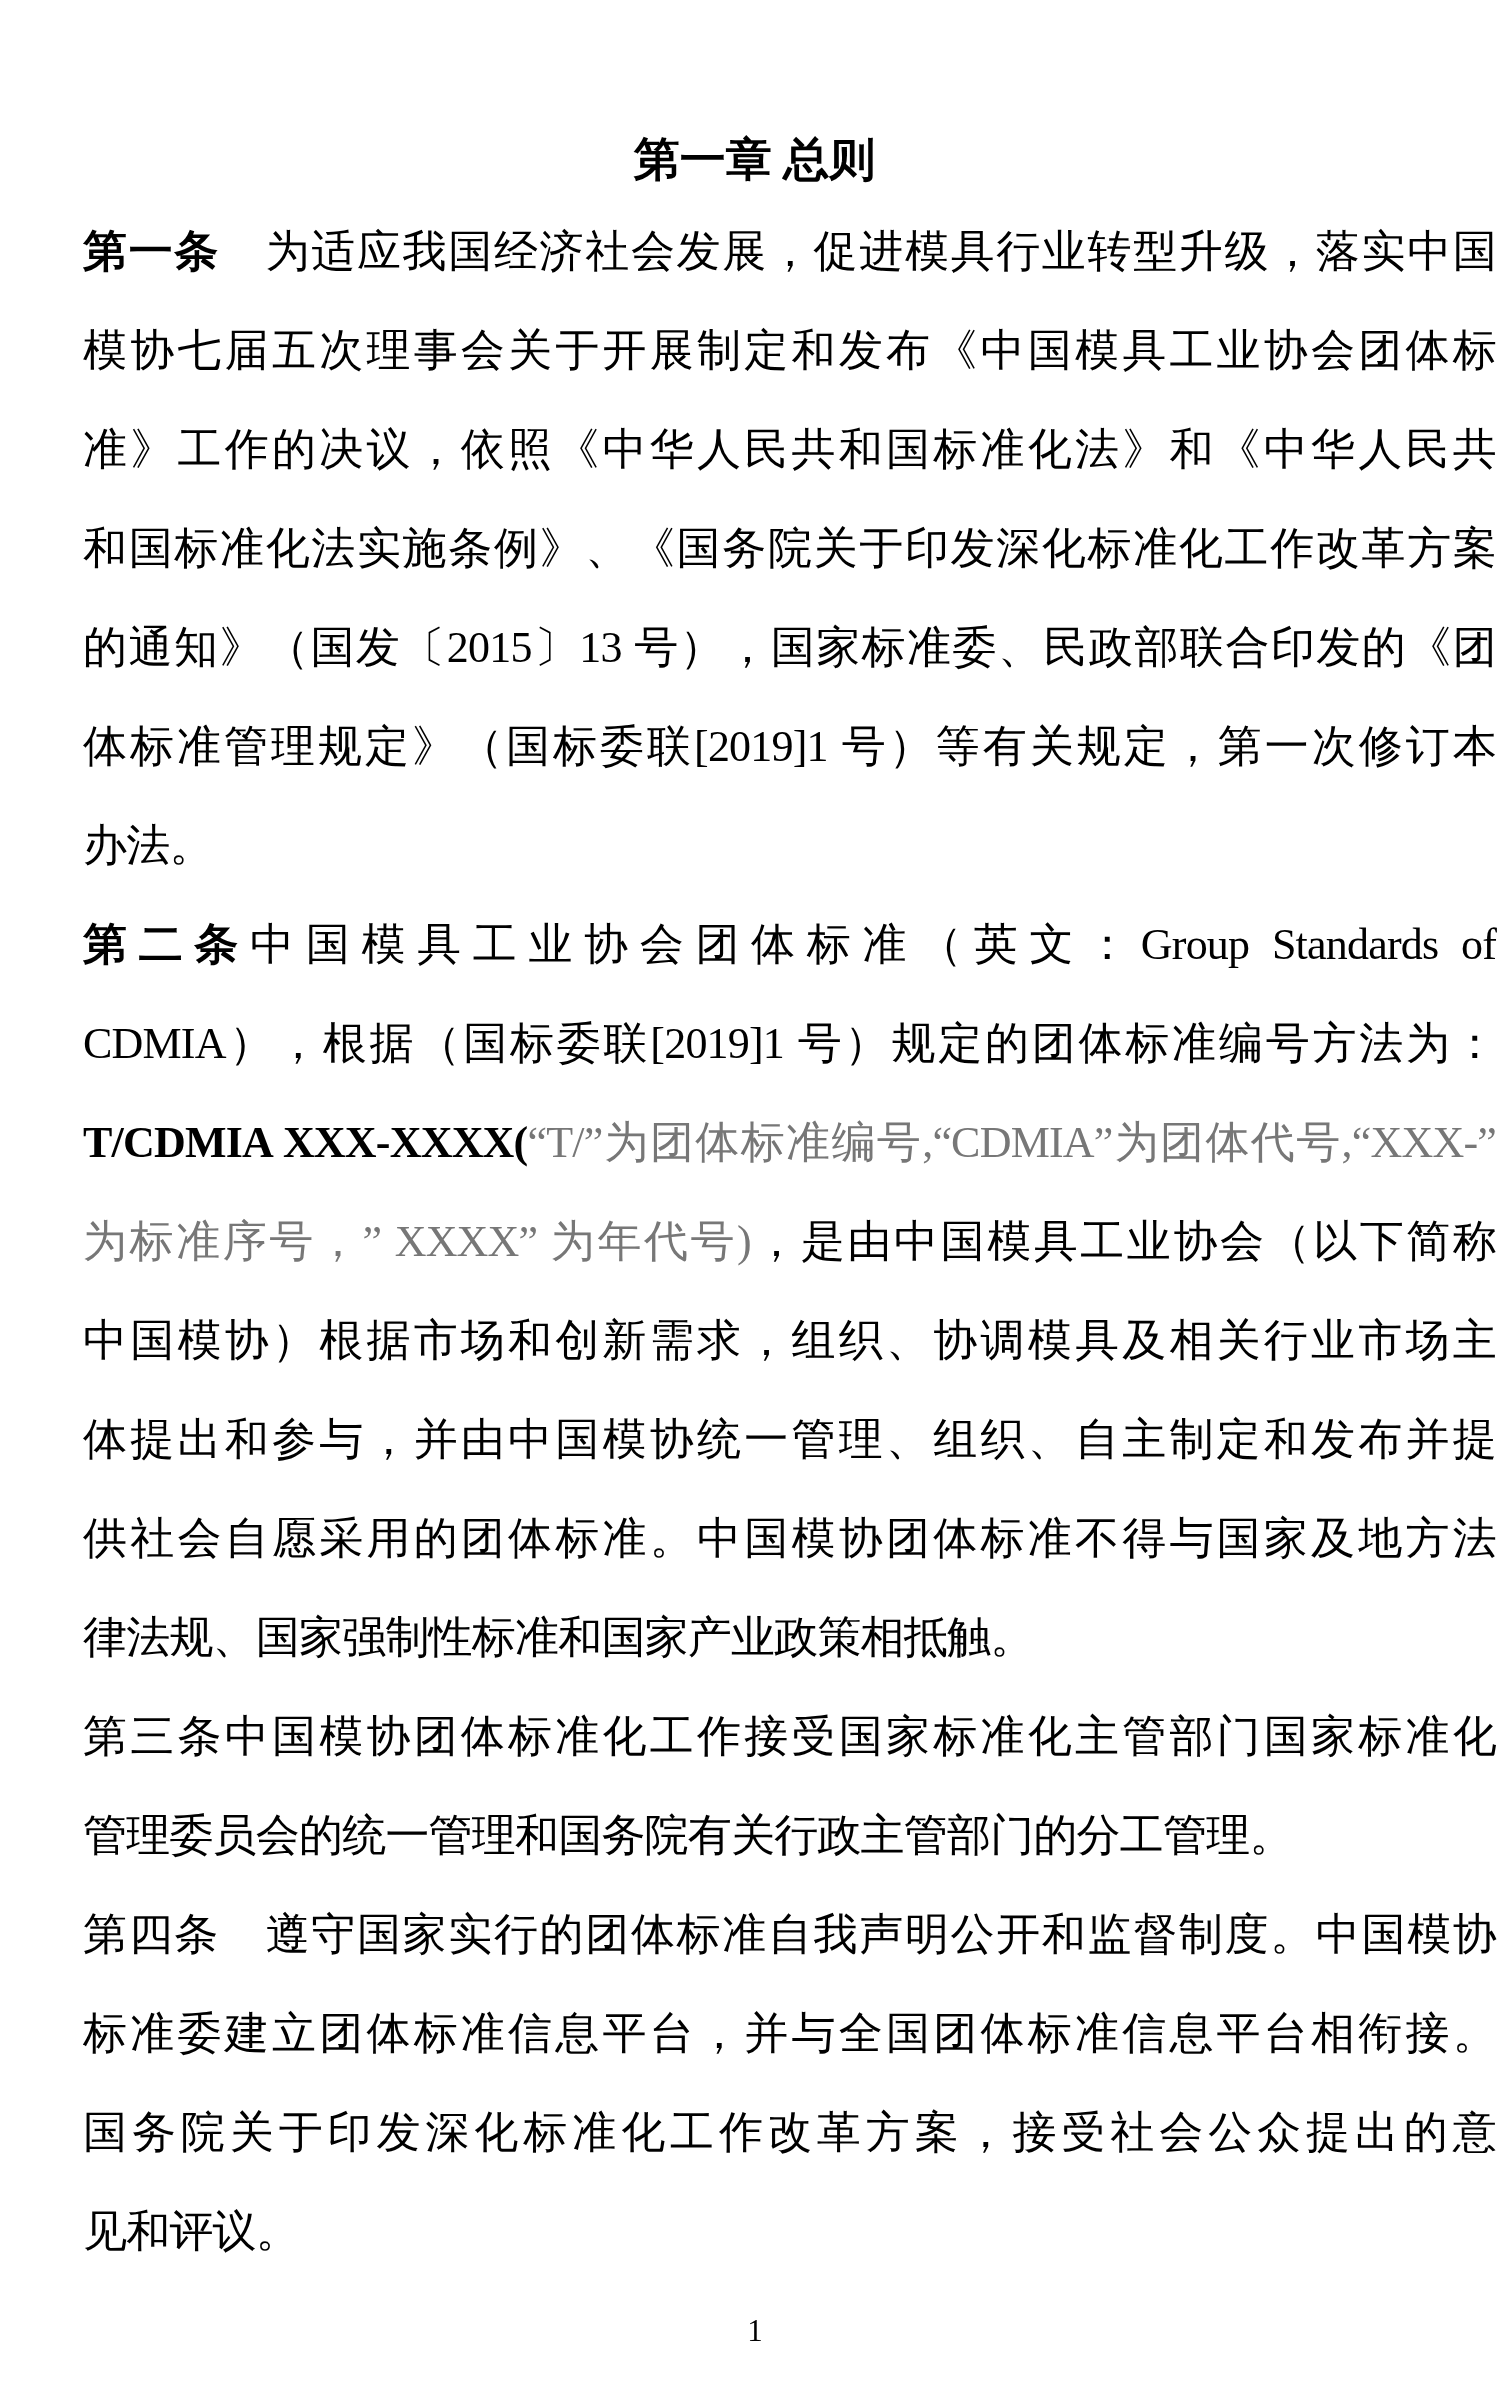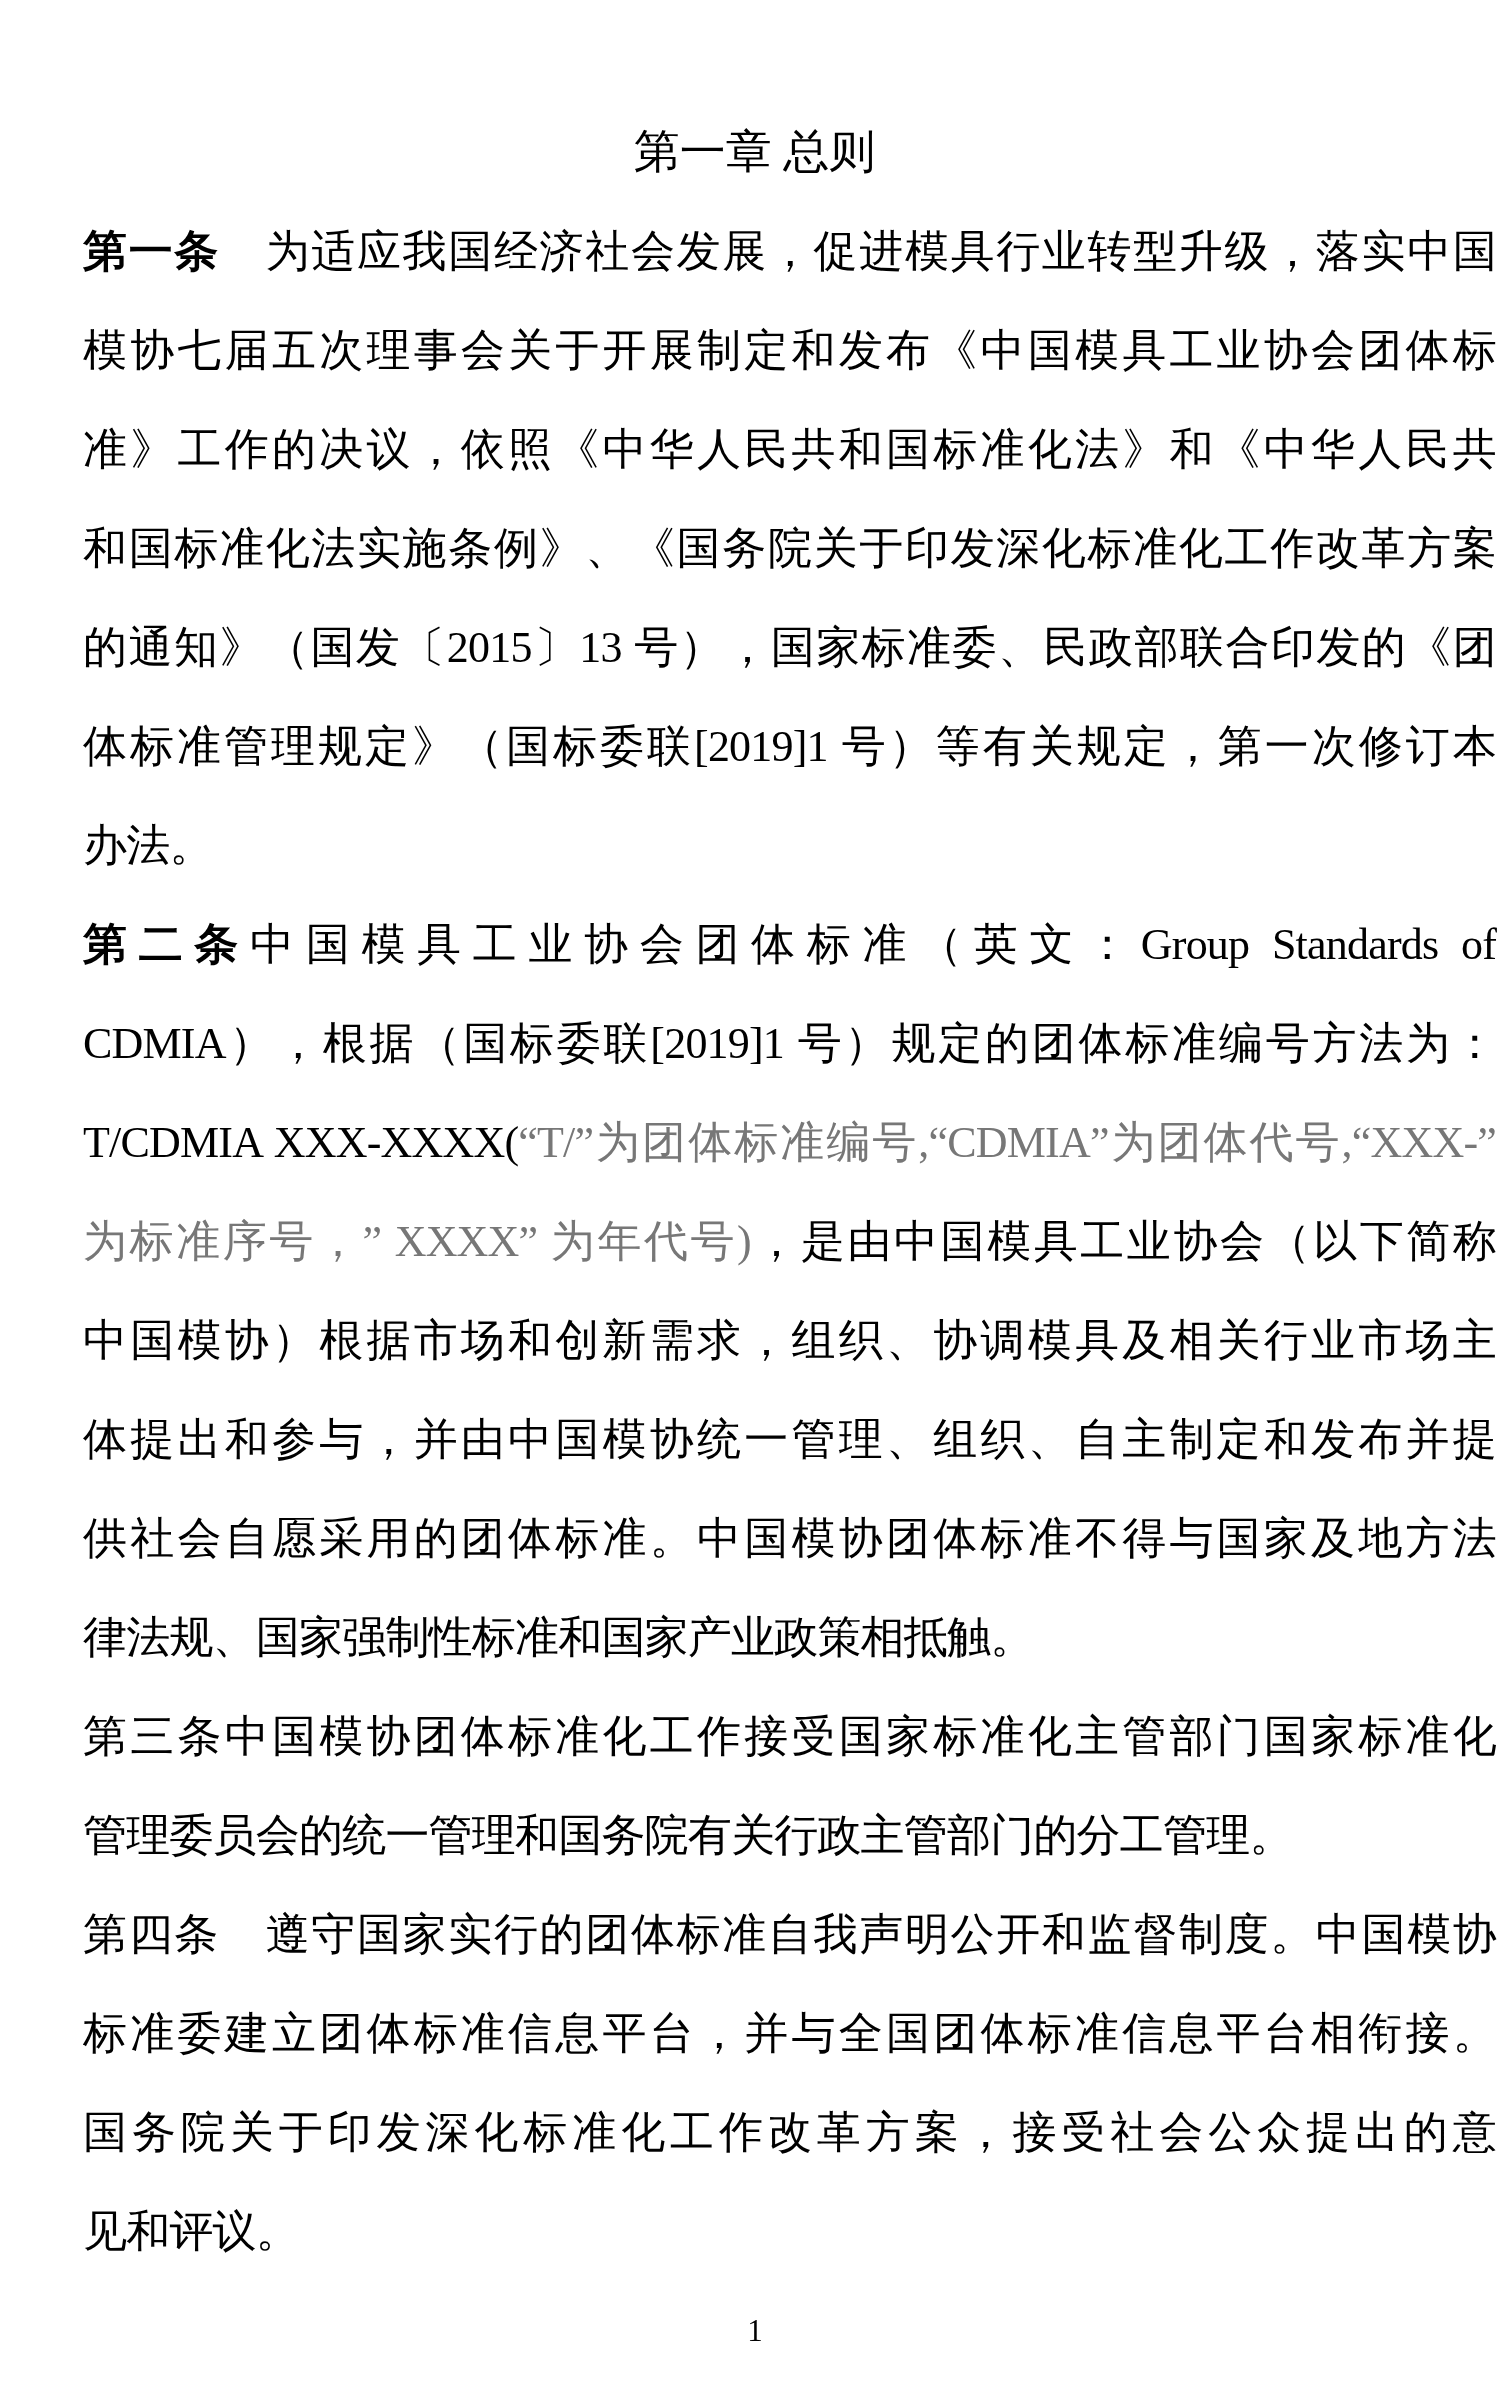--- a/index.html
+++ b/index.html
@@ -22,13 +22,13 @@
   }
   .title {
     position: absolute;
-    top: 102px;
+    top: 110px;
     left: 48px;
     width: 1413px;
     height: 99px;
     line-height: 99px;
     text-align: center;
-    font-weight: 400;
+    font-weight: 700;
     font-size: 46px;
     white-space: nowrap;
   }

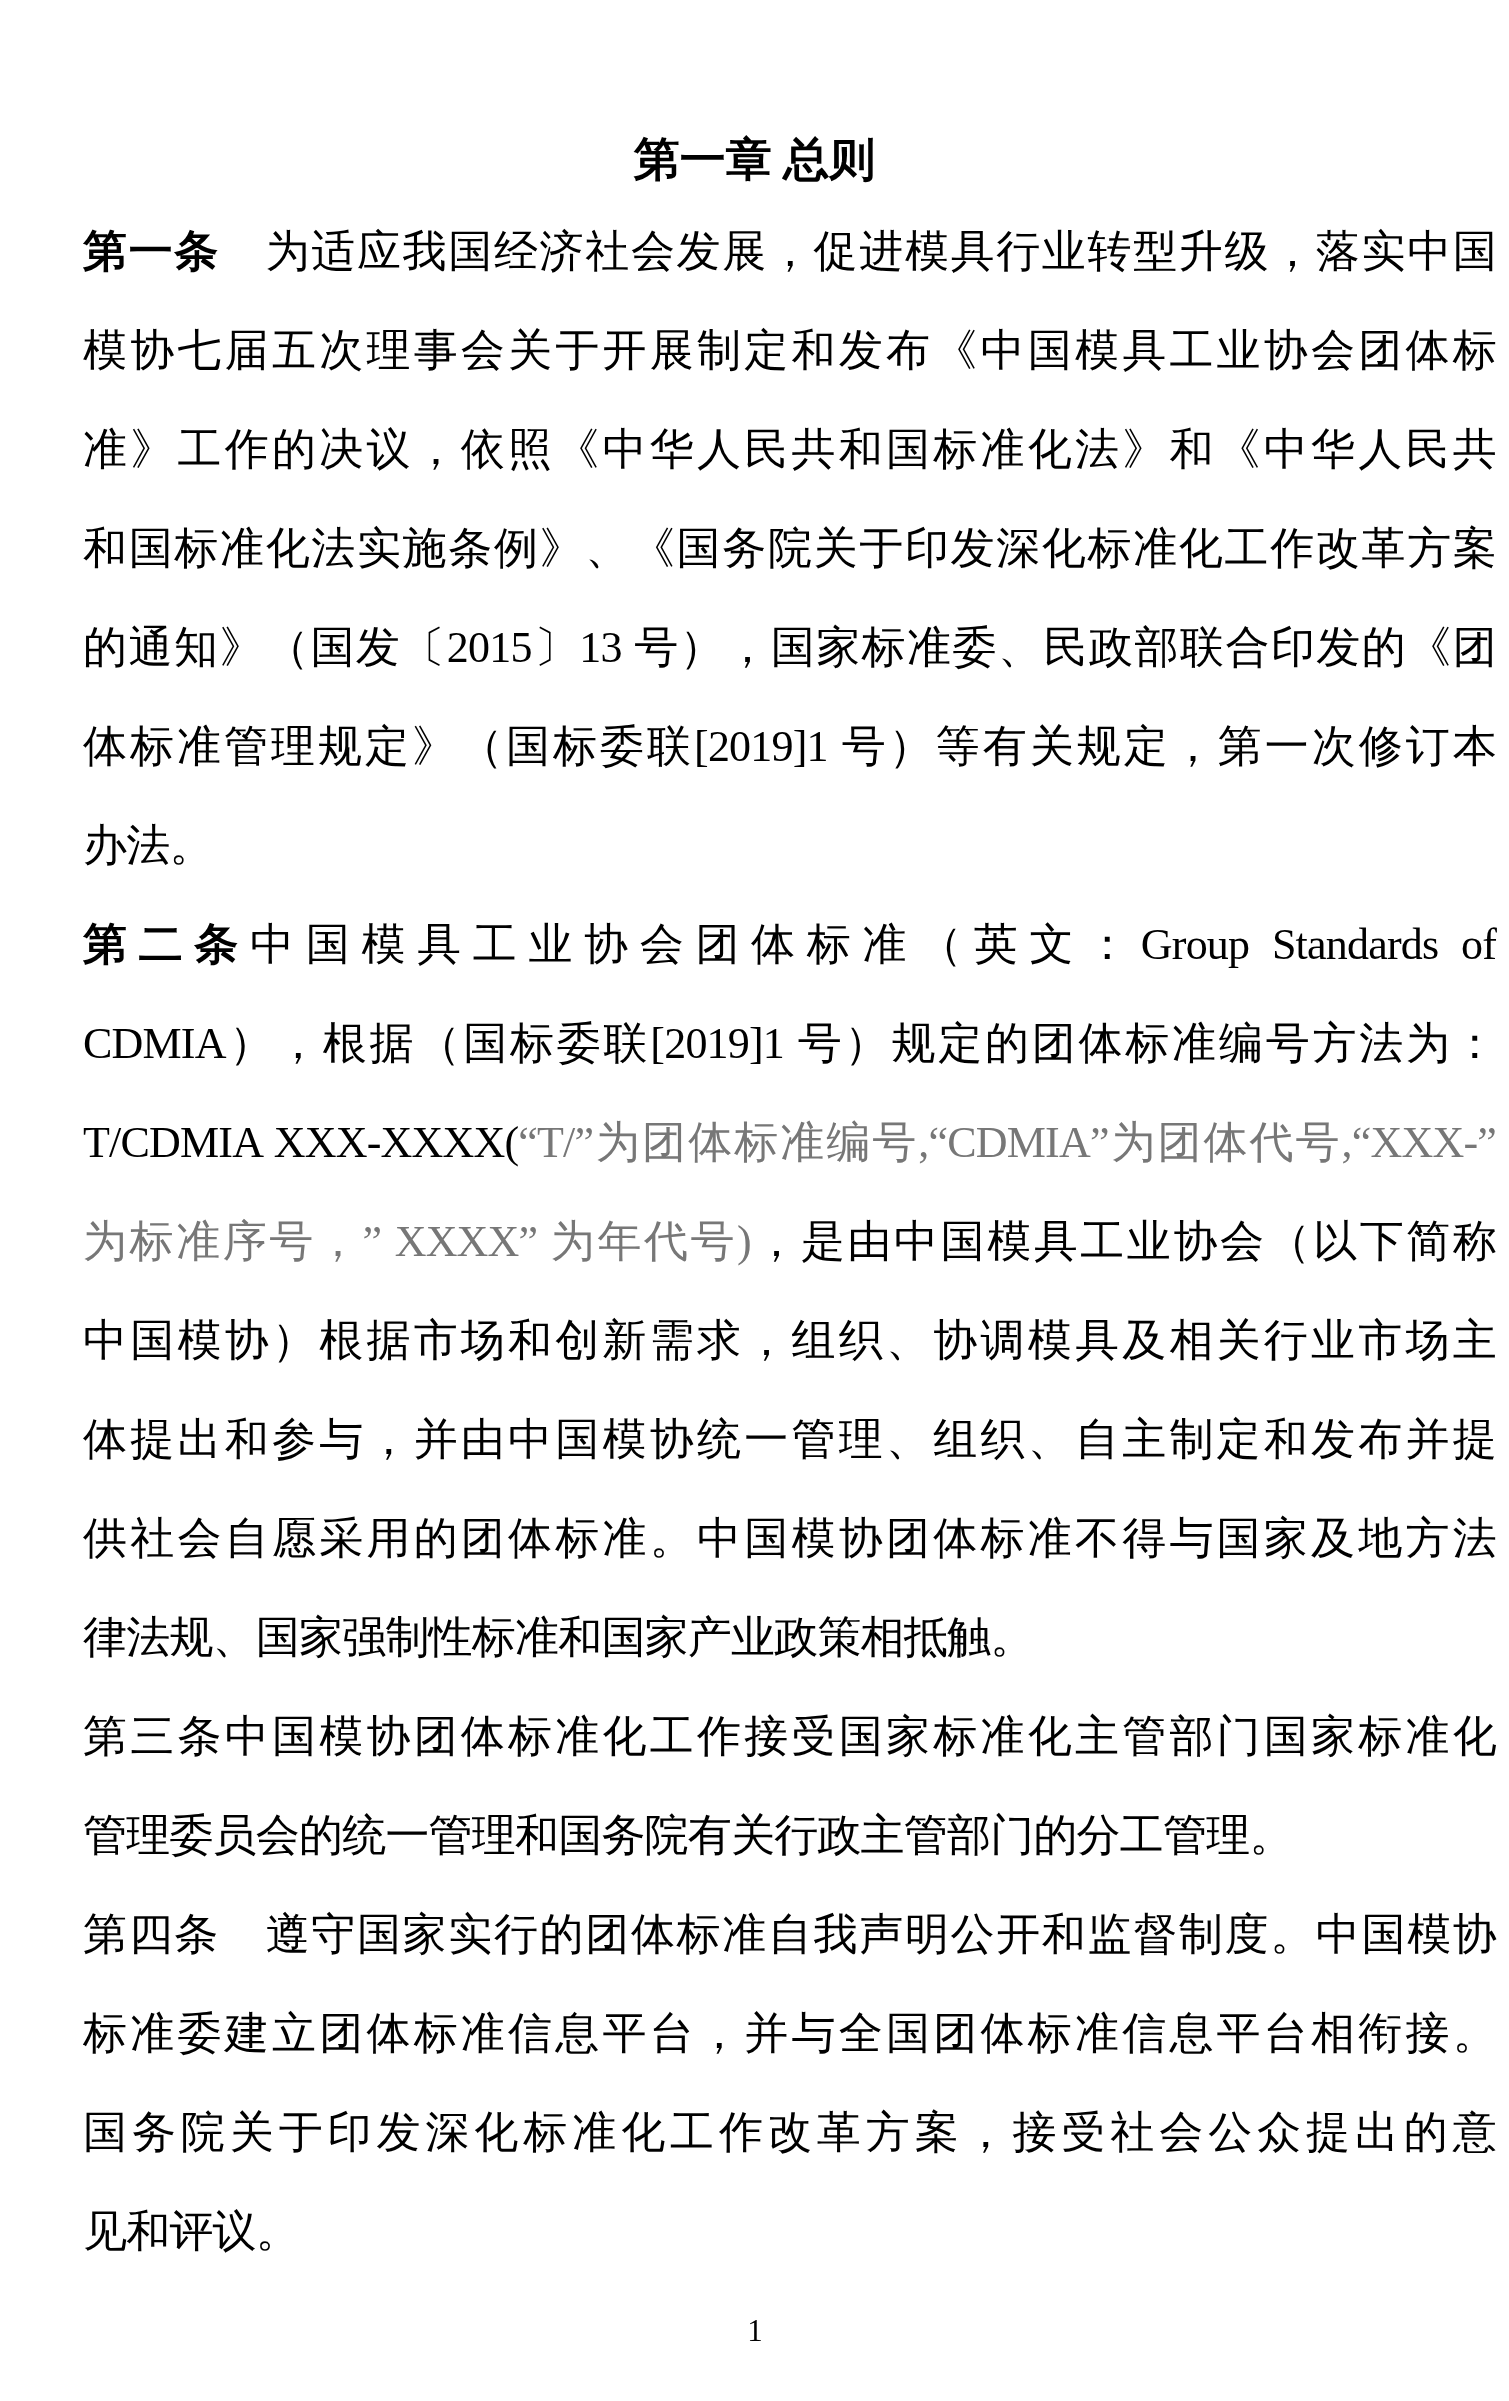--- a/index.html
+++ b/index.html
@@ -56,7 +56,7 @@
     font-weight: 700;
   }
   .run-boldlatin {
-    font-weight: 400;
+    font-weight: 700;
     font-family: "Liberation Serif", "DejaVu Serif", serif;
   }
   .run-latin {

